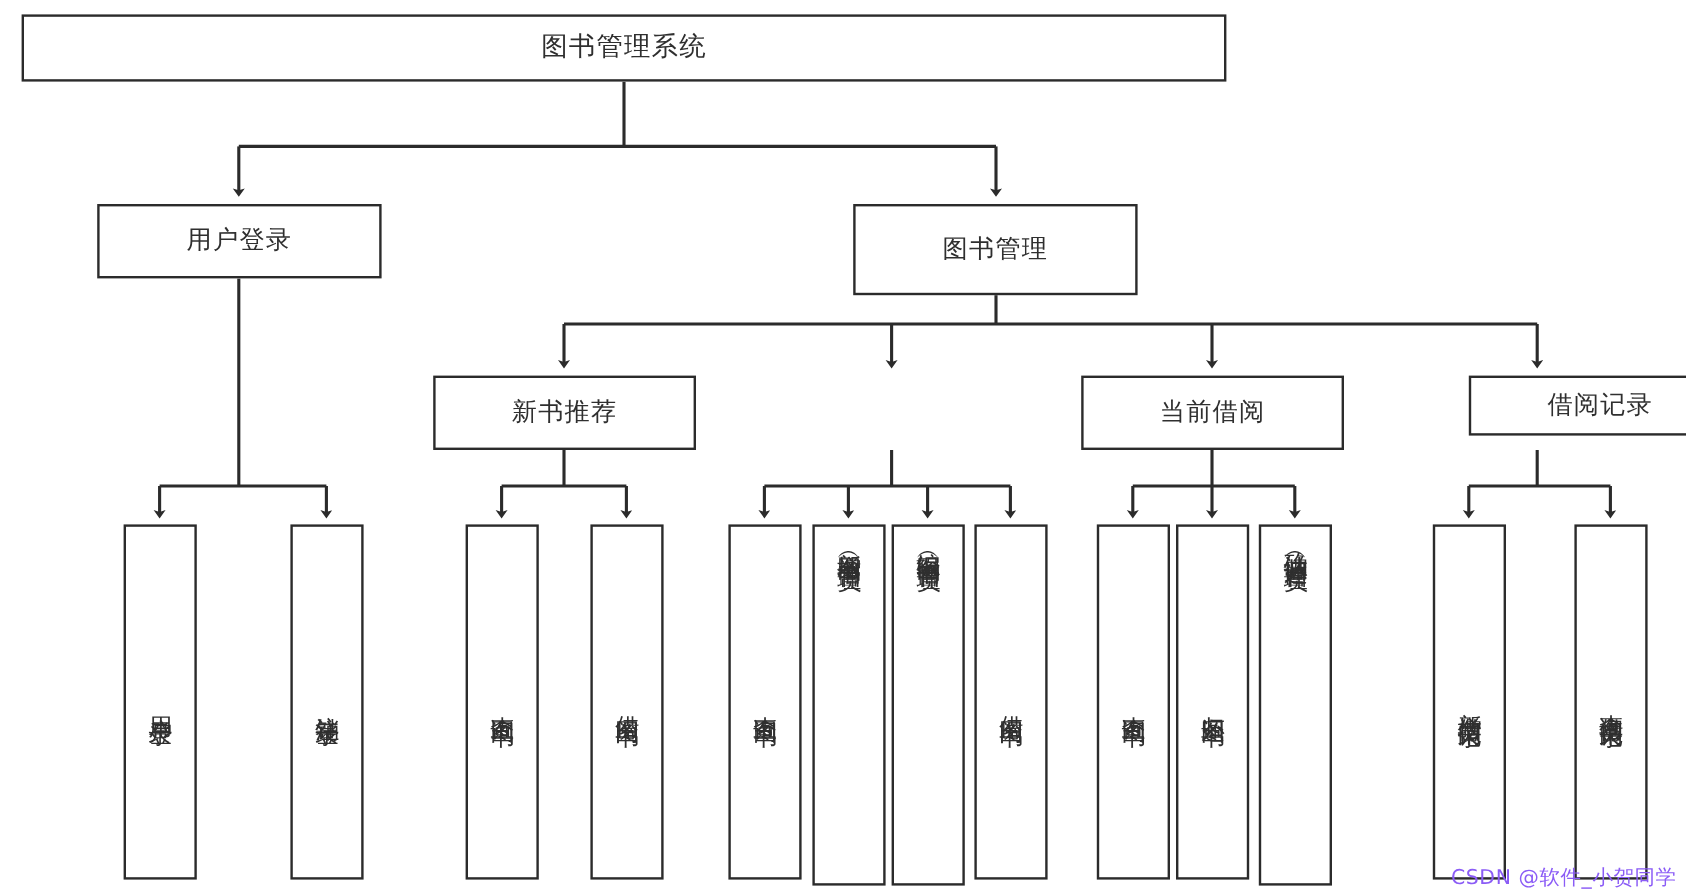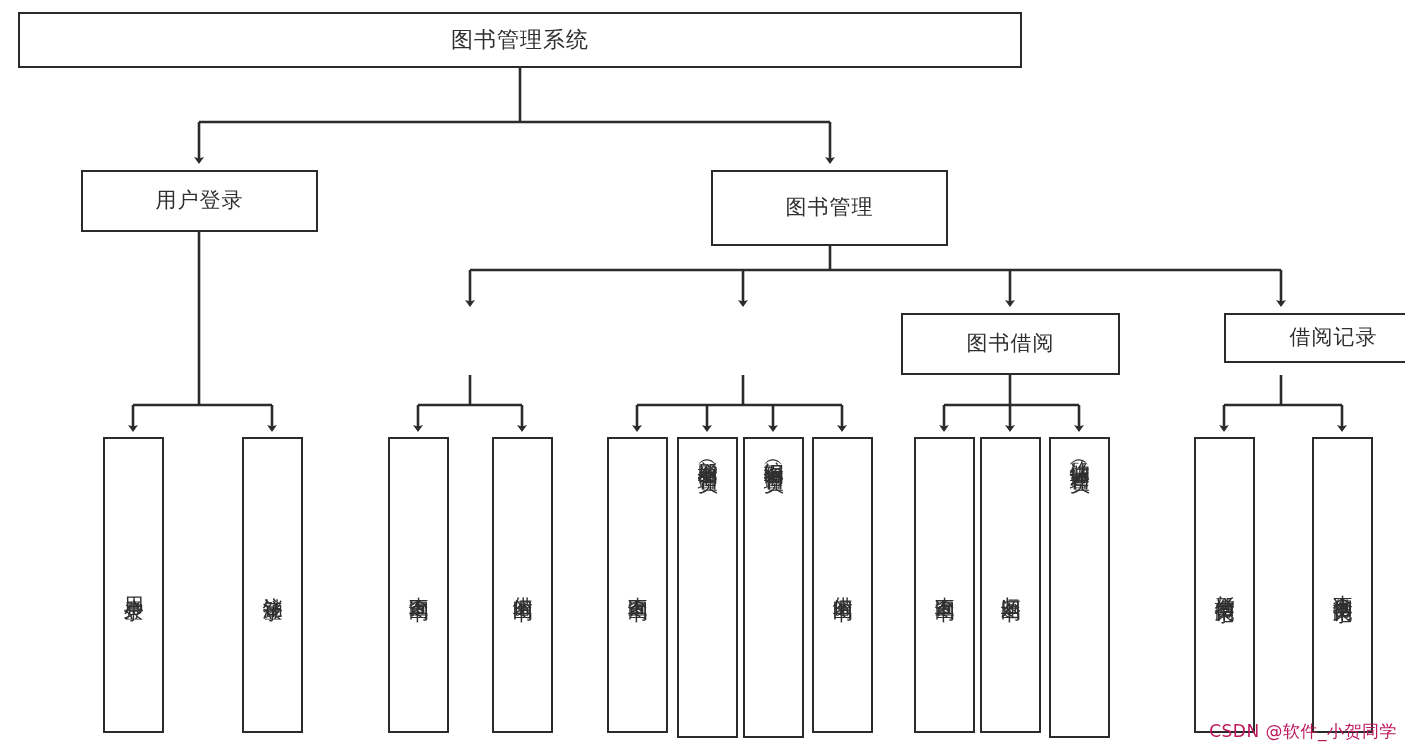--- a/index.html
+++ b/index.html
@@ -141,6 +141,9 @@
     <span class="label">图书管理</span>
   </div>
 
+  <div class="node" style="left:361px; top:313px; width:219px; height:62px;">
+    <span class="label">新书推荐</span>
+  </div>
   <div class="node" style="left:901px; top:313px; width:219px; height:62px;">
     <span class="label">图书借阅</span>
   </div>

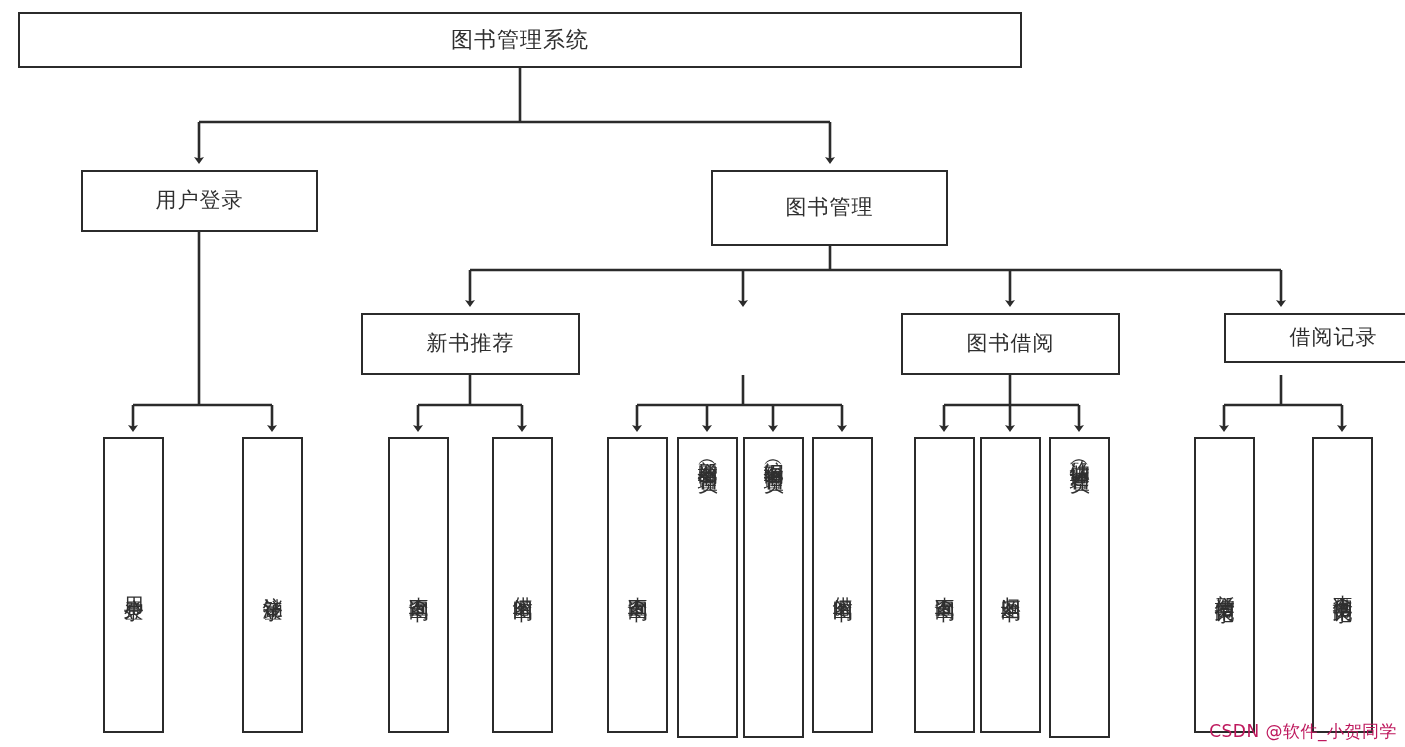--- a/index.html
+++ b/index.html
@@ -145,7 +145,7 @@
     <span class="label">新书推荐</span>
   </div>
   <div class="node" style="left:901px; top:313px; width:219px; height:62px;">
-    <span class="label">图书借阅</span>
+    <span class="label">当前借阅</span>
   </div>
   <div class="node" style="left:1224px; top:313px; width:219px; height:50px;">
     <span class="label">借阅记录</span>

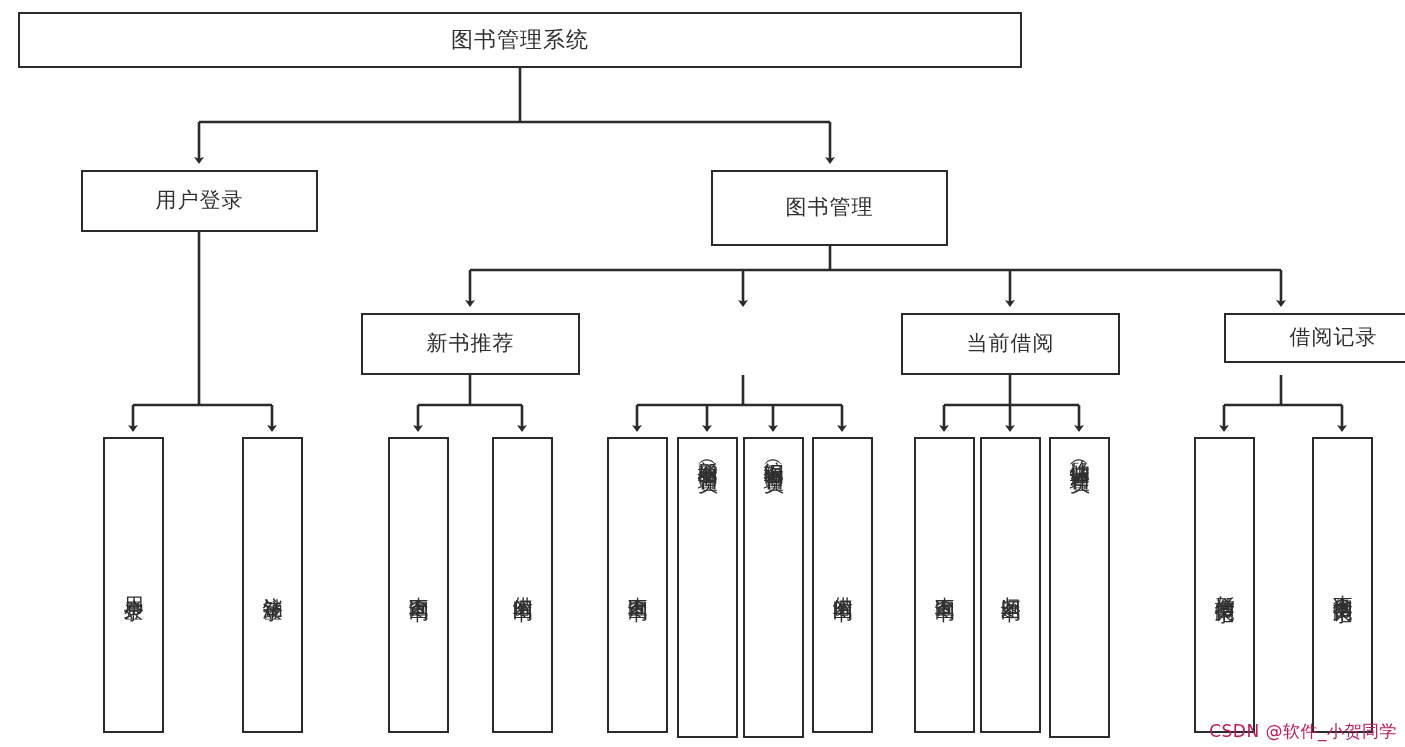--- a/index.html
+++ b/index.html
@@ -69,7 +69,7 @@
     right: 8px;
     bottom: 4px;
     font-size: 17px;
-    color: #be185d;
+    color: #8b5cf6;
     letter-spacing: 0.5px;
     white-space: nowrap;
   }

